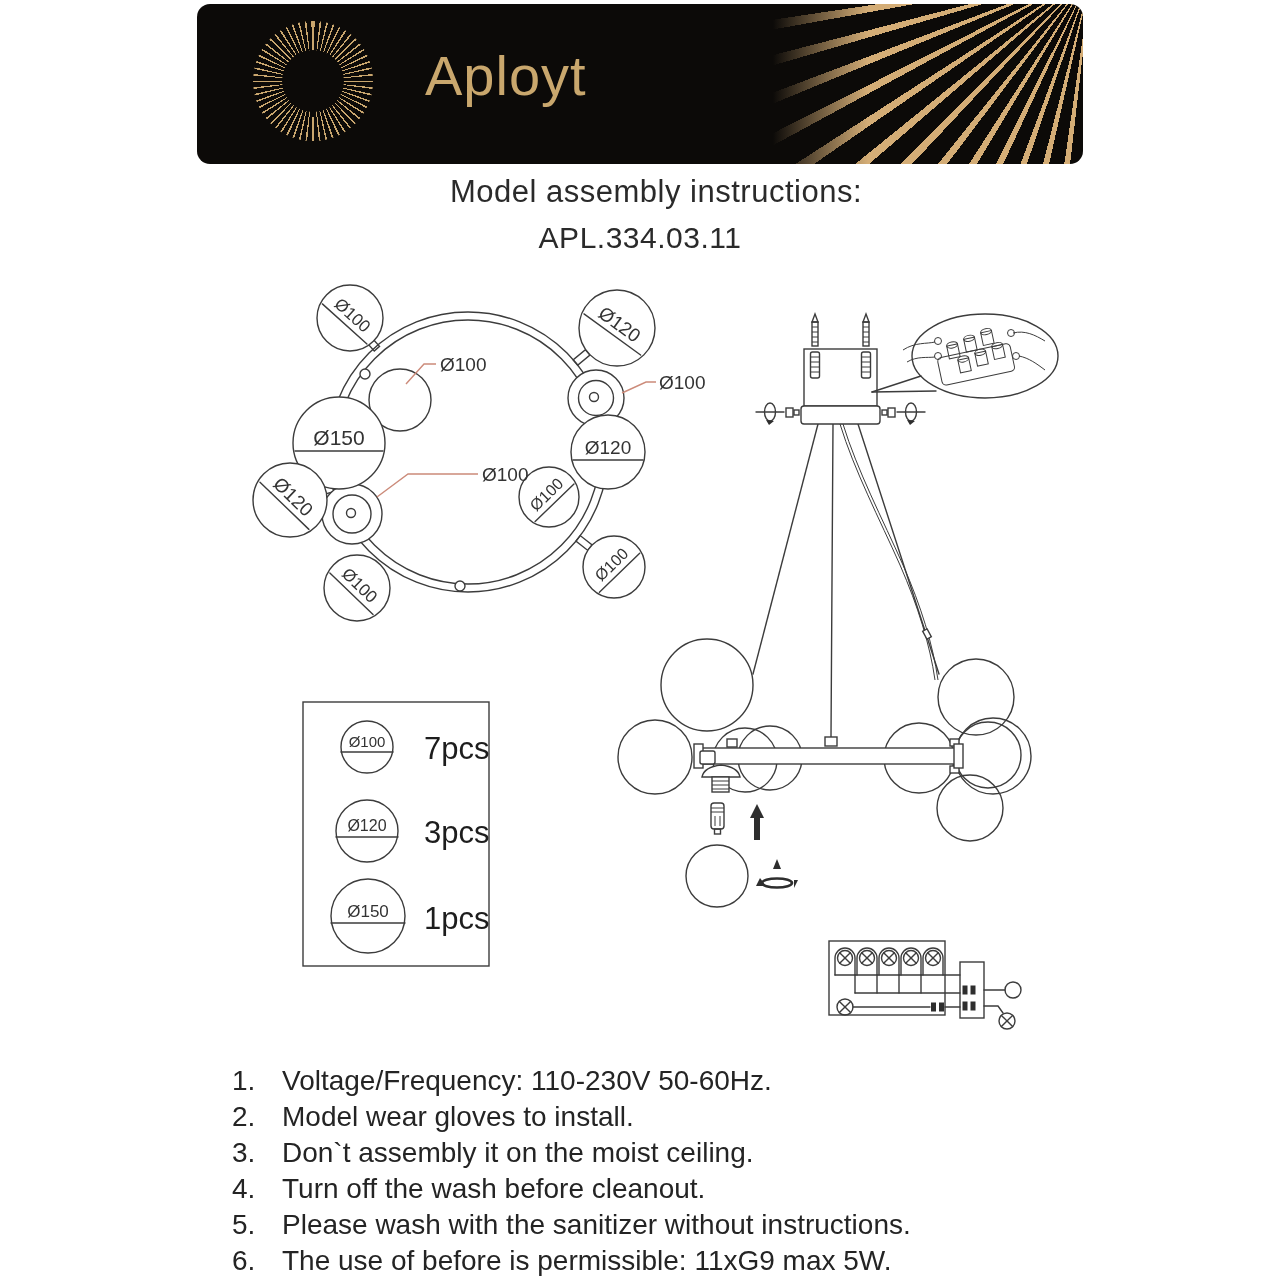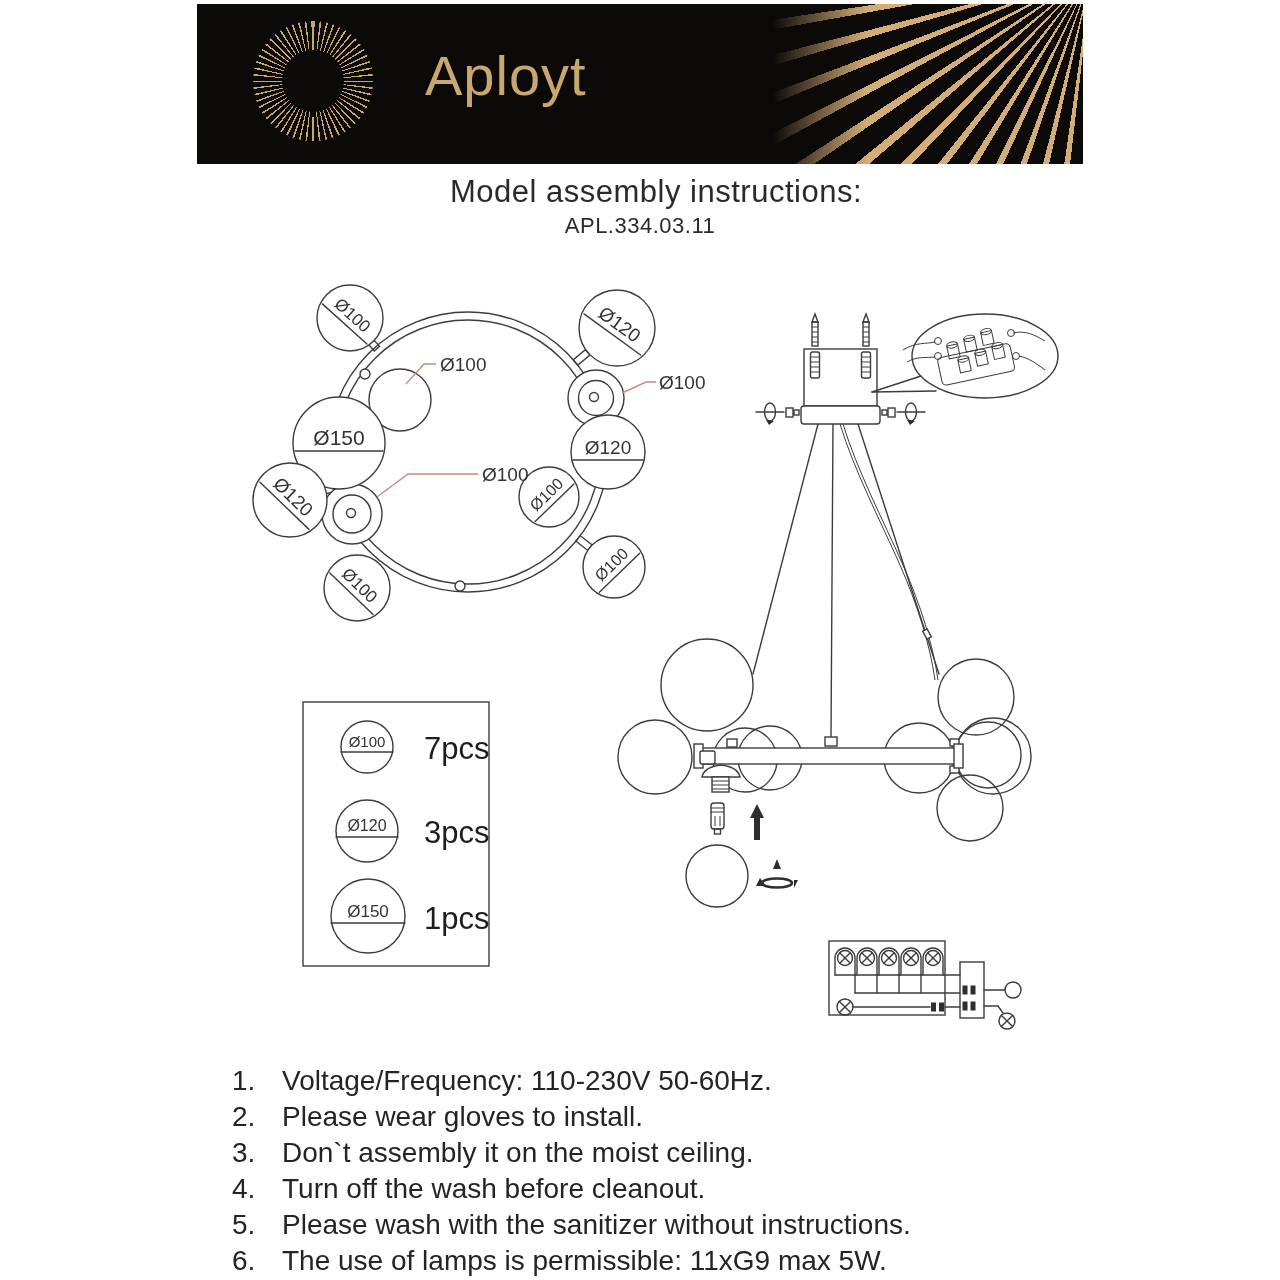--- a/index.html
+++ b/index.html
@@ -10,7 +10,7 @@
   
   .banner{
     position:absolute;left:197px;top:4px;width:886px;height:160px;
-    background:#0c0a08;overflow:hidden;
+    background:#0c0a08;overflow:hidden;border-radius:13px;
   }
   .starburst{
     position:absolute;left:56px;top:17px;width:120px;height:120px;border-radius:50%;

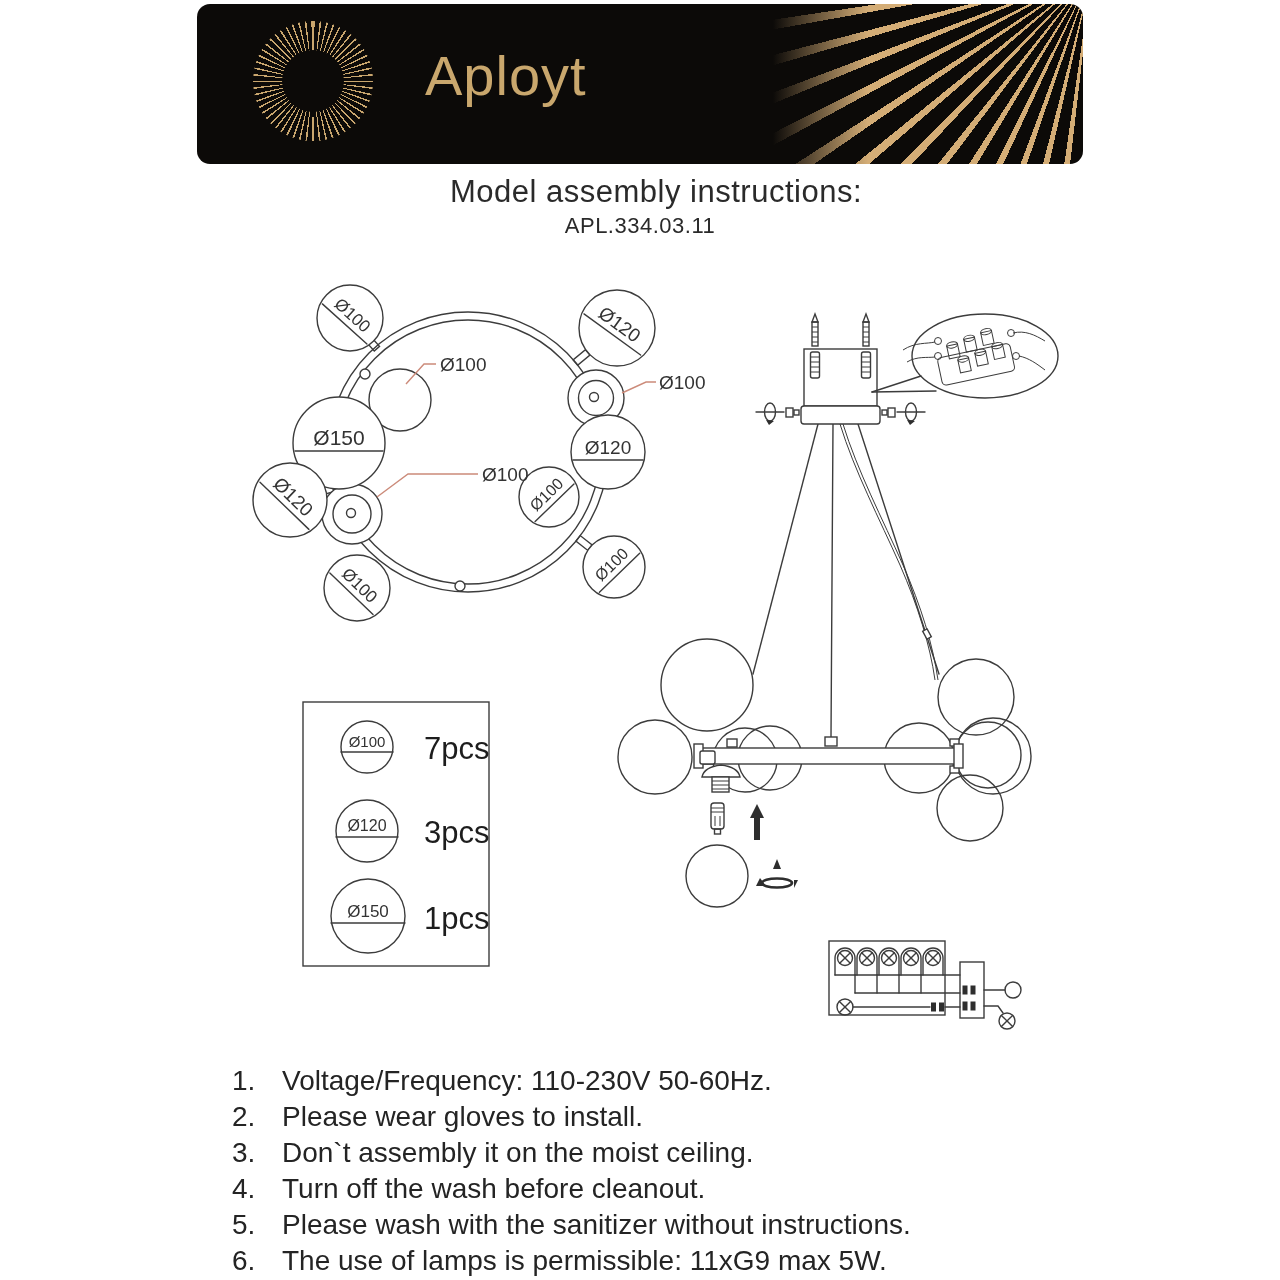--- a/index.html
+++ b/index.html
@@ -37,7 +37,7 @@
     position:absolute;left:0;top:176px;width:100%;text-align:center;color:#2a2a2a;
   }
   .title-line1{font-size:31px;line-height:31px;letter-spacing:0.5px;padding-left:32px;}
-  .title-line2{font-size:22px;line-height:30px;margin-top:4px;letter-spacing:0.5px;}
+  .title-line2{font-size:30px;line-height:30px;margin-top:16px;letter-spacing:0.5px;}
   
   svg.diagrams{position:absolute;left:0;top:0;}
   svg.diagrams *{vector-effect:none;}

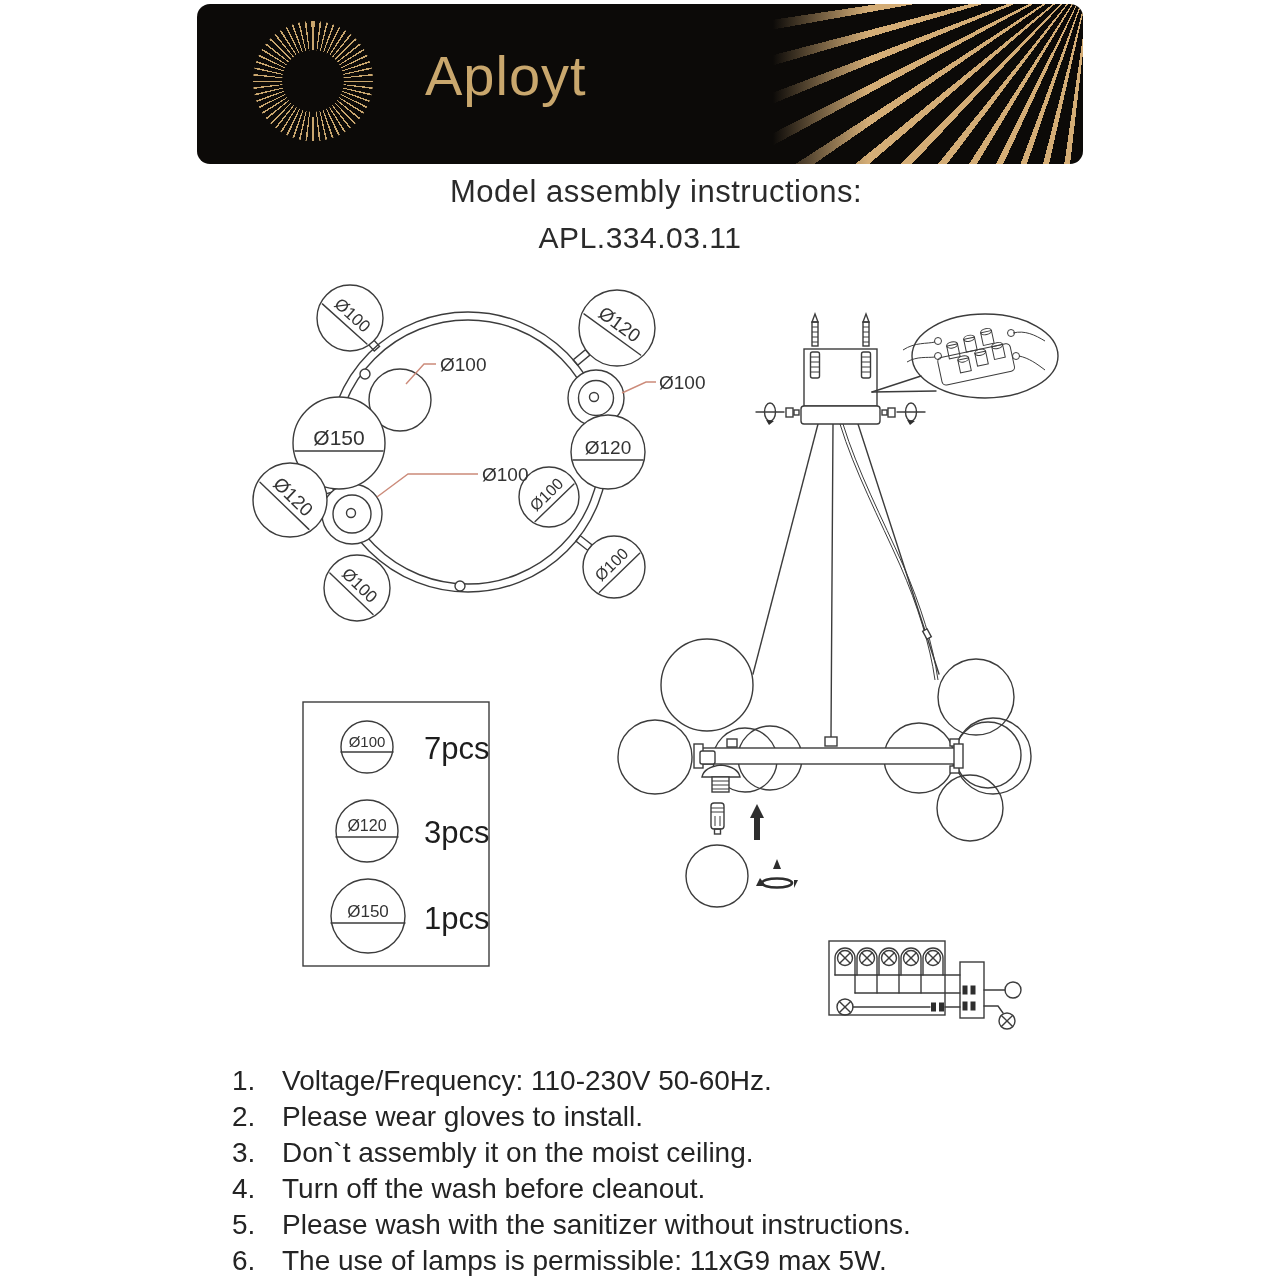--- a/index.html
+++ b/index.html
@@ -399,7 +399,7 @@
   </div>
   <div class="instr-row">
     <span class="instr-num">2.</span>
-    <span class="instr-text">Please wear gloves to install.</span>
+    <span class="instr-text">Model wear gloves to install.</span>
   </div>
   <div class="instr-row">
     <span class="instr-num">3.</span>

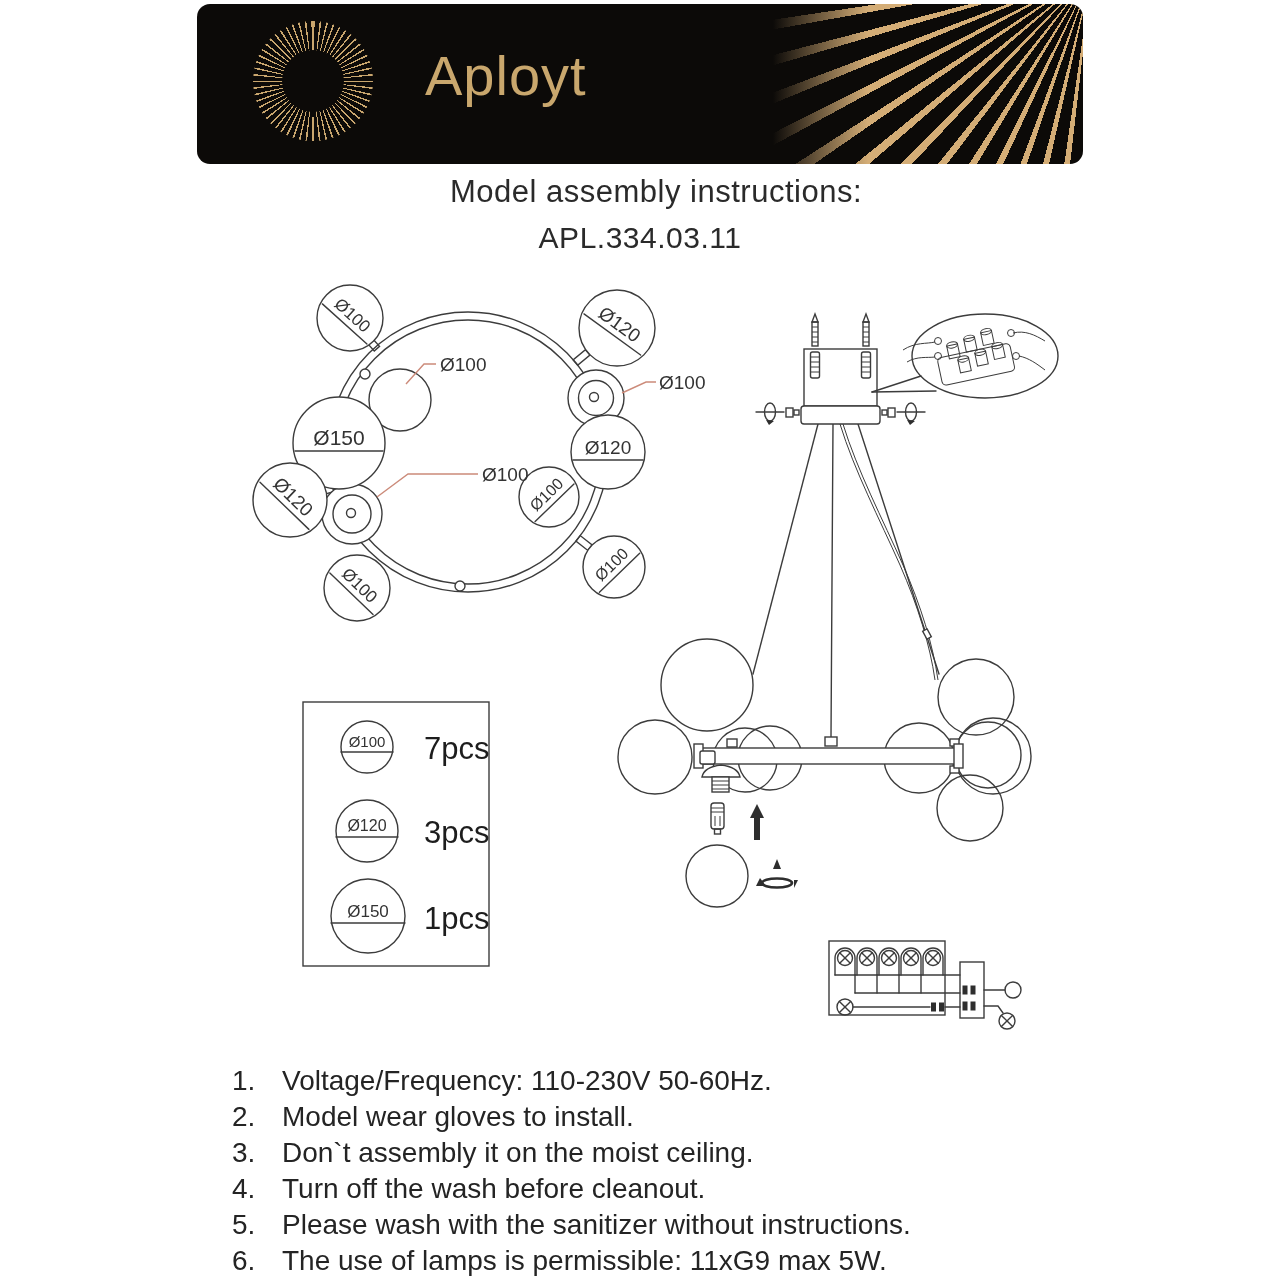--- a/index.html
+++ b/index.html
@@ -415,7 +415,7 @@
   </div>
   <div class="instr-row">
     <span class="instr-num">6.</span>
-    <span class="instr-text">The use of lamps is permissible: 11xG9 max 5W.</span>
+    <span class="instr-text">The use of before is permissible: 11xG9 max 5W.</span>
   </div>
 </div>
 

